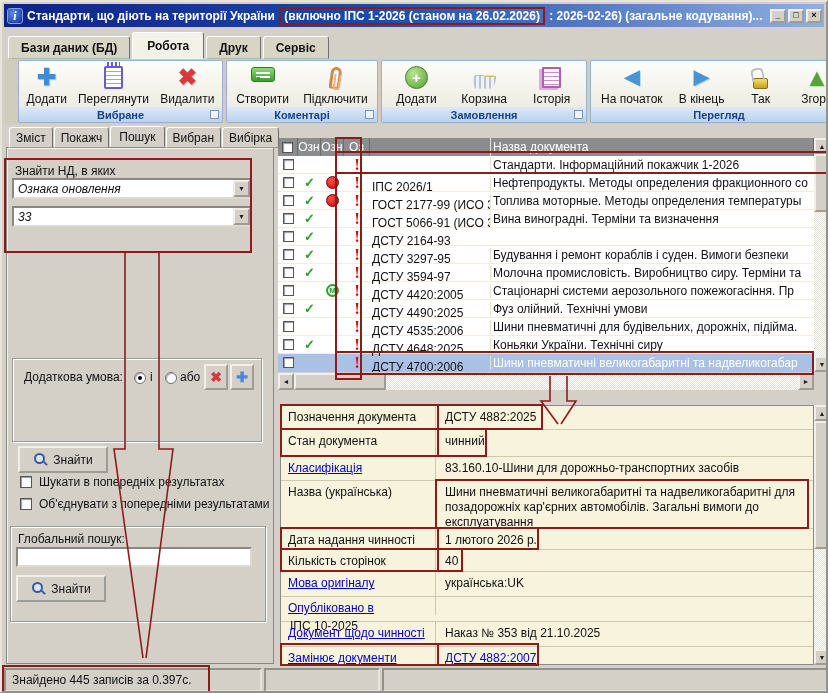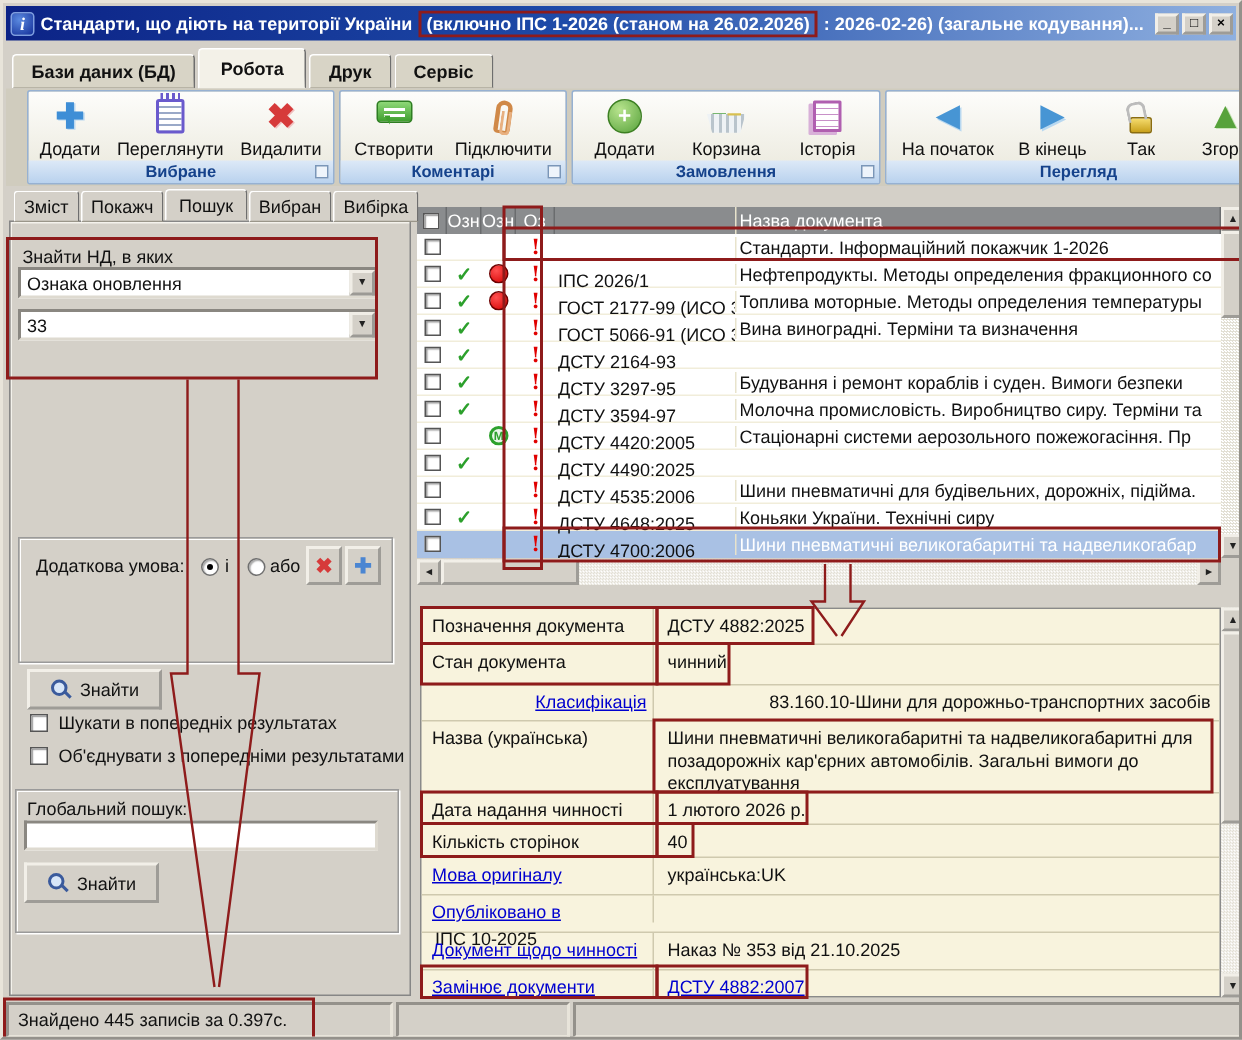--- a/index.html
+++ b/index.html
@@ -86,7 +86,7 @@
     border:1px solid #868686; box-shadow:inset 1px 1px 0 #f4f2ec; background:#d4d0c8; }
   .flabel { position:absolute; white-space:nowrap; }
   .combo { position:absolute; height:21px; background:#fff; border:2px inset #dedad0; display:flex; align-items:center; }
-  .combo .cval { flex:1; padding:0 4px; white-space:nowrap; overflow:hidden; }
+  .combo .cval { flex:1; padding:0 4px; white-space:nowrap; overflow:hidden;font-style:italic; }
   .combo .cbtn { width:17px; height:100%; background:#d4d0c8; border:2px outset #f0ede6;
     font-size:7px; display:flex; align-items:center; justify-content:center; color:#222; }
   .etched { position:absolute; border:1px solid #9a9a9a; box-shadow:inset 1px 1px 0 #fff,1px 1px 0 #fff; }

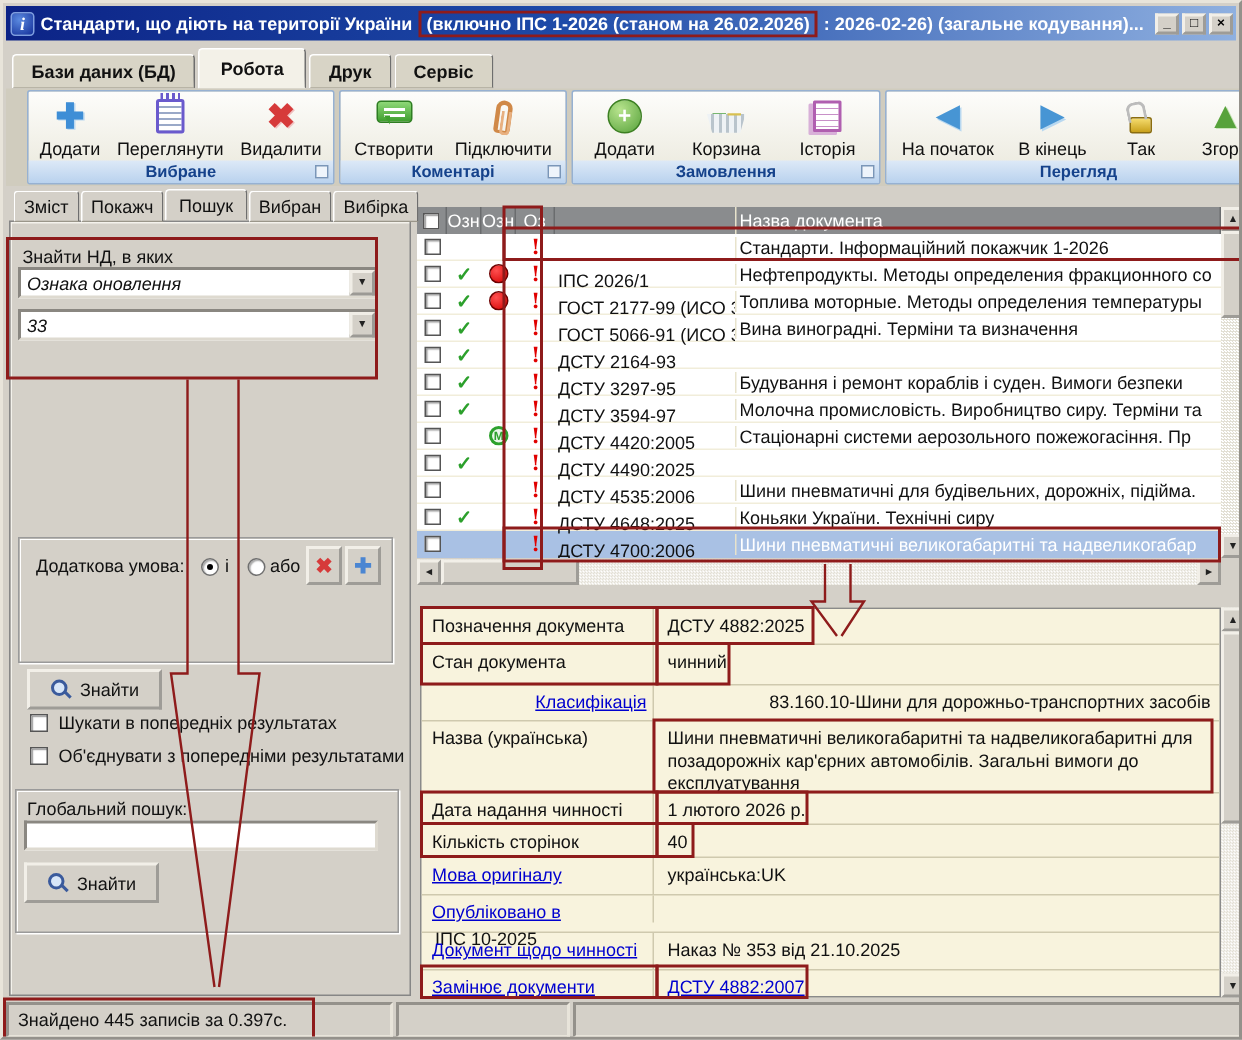--- a/index.html
+++ b/index.html
@@ -460,6 +460,7 @@
           <span class="mark-excl">!</span>
         </div>
         <div class="tc c4">ДСТУ 4535:2006</div>
+        <div class="tc c5">Фуз олійний. Технічні умови</div>
       </div>
       <div class="trow">
         <div class="tc c0">

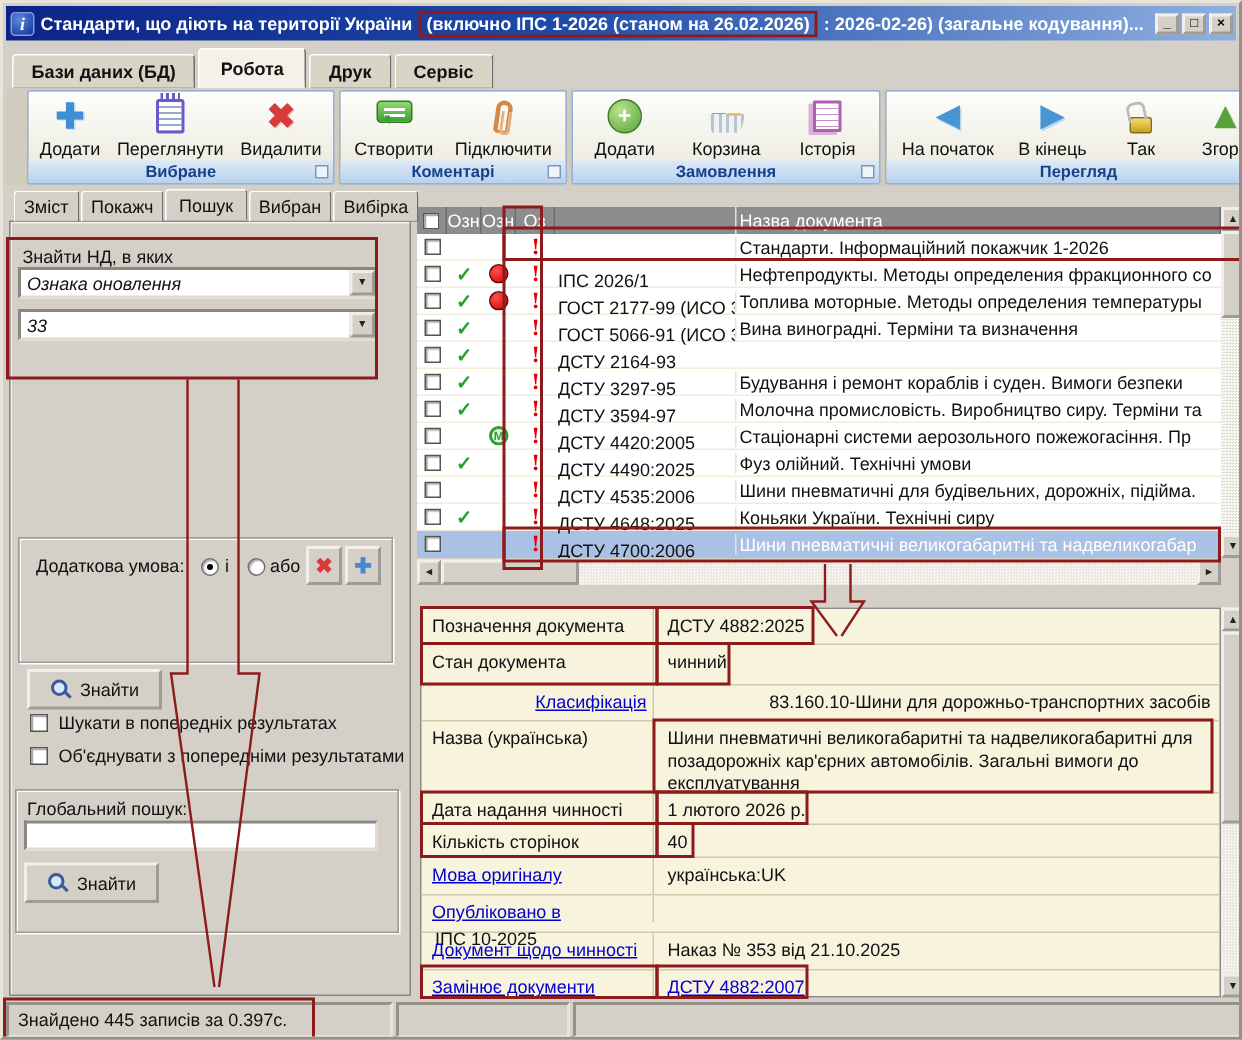--- a/index.html
+++ b/index.html
@@ -521,7 +521,7 @@
         <div class="dlabel">Стан документа</div>
         <div class="dval">чинний</div>
       </div>
-      <div class="drow" style="height: 24px; text-align: right;">
+      <div class="drow" style="height: 24px;">
         <div class="dlabel link">Класифікація</div>
         <div class="dval">83.160.10-Шини для дорожньо-транспортних засобів</div>
       </div>

